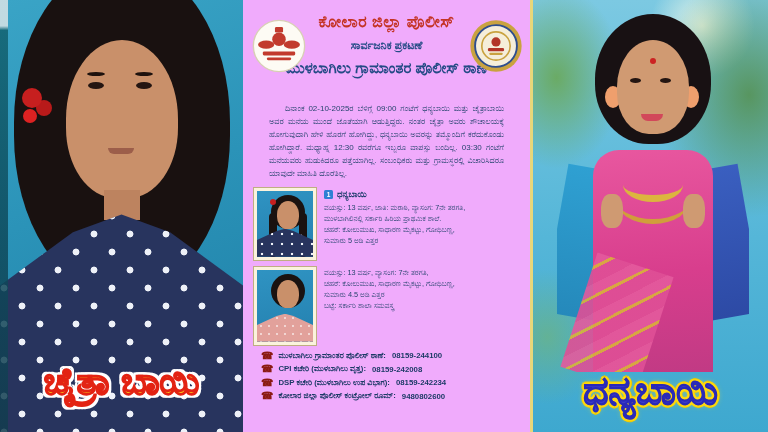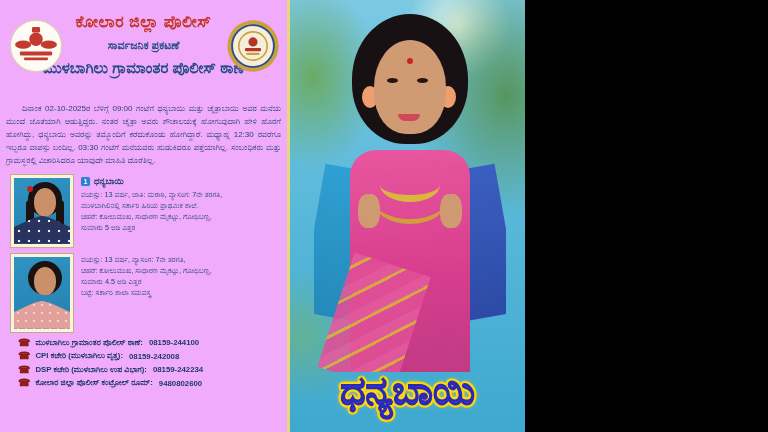--- a/index.html
+++ b/index.html
@@ -75,7 +75,7 @@
   .n-title{margin:13px 60px 0;text-align:center;font-size:16px;font-weight:800;color:#c43425;letter-spacing:.5px;}
   .n-sub{margin-top:8px;text-align:center;font-size:11px;font-weight:700;color:#234a85;}
   .n-station{margin-top:7px;text-align:center;font-size:15px;font-weight:700;color:#234a85;}
-  .intro{margin:6px 6px 0;font-size:8px;line-height:1.62;color:#27456f;text-align:justify;text-indent:16px;}
+  .intro{margin:6px 26px 0;font-size:8px;line-height:1.62;color:#27456f;text-align:justify;text-indent:16px;}
   .person-card{display:flex;gap:8px;margin:7px 11px 0;}
   .thumb{flex:0 0 62px;height:72px;border:3px solid #fbf3dd;box-shadow:0 0 0 1px #bfae82;position:relative;overflow:hidden;
     background:linear-gradient(170deg,#2f93c2,#2480af);}

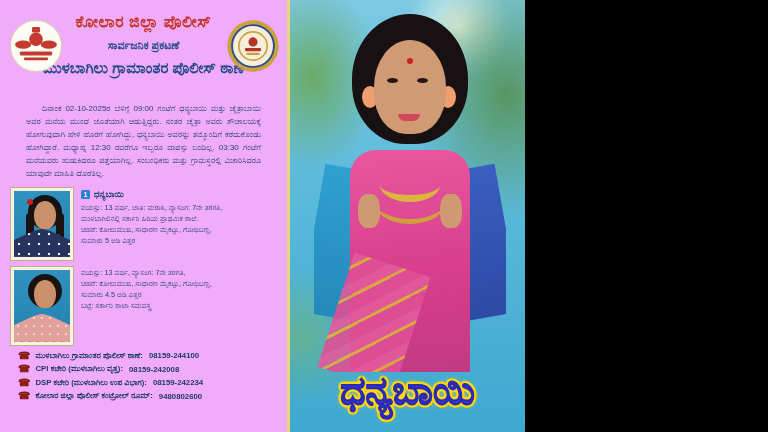--- a/index.html
+++ b/index.html
@@ -109,6 +109,20 @@
 
 <div class="screen">
 
+  <section class="panel-left">
+    <div class="pl-hair"></div>
+    <div class="pl-face"></div>
+    <div class="pl-brow l"></div>
+    <div class="pl-brow r"></div>
+    <div class="pl-eye l"></div>
+    <div class="pl-eye r"></div>
+    <div class="pl-mouth"></div>
+    <div class="pl-flower"></div>
+    <div class="pl-neck"></div>
+    <div class="pl-dress"></div>
+    <div class="pl-edge"></div>
+    <div class="caption caption-left">ಚೈತ್ರಾ ಬಾಯಿ</div>
+  </section>
 
   <section class="panel-center">
     <header class="notice-header">

